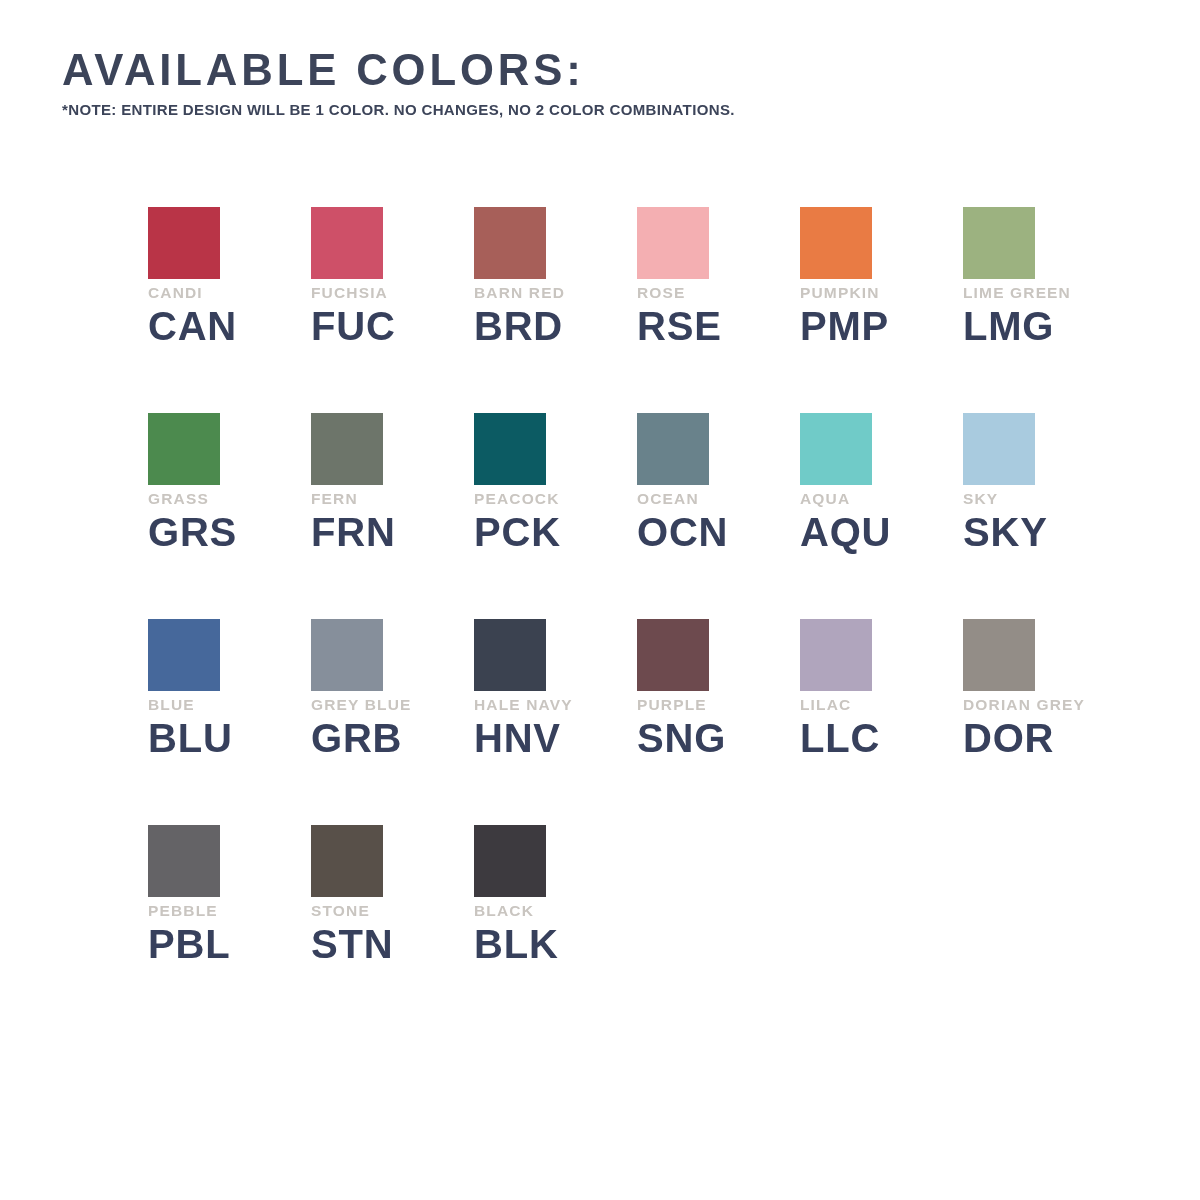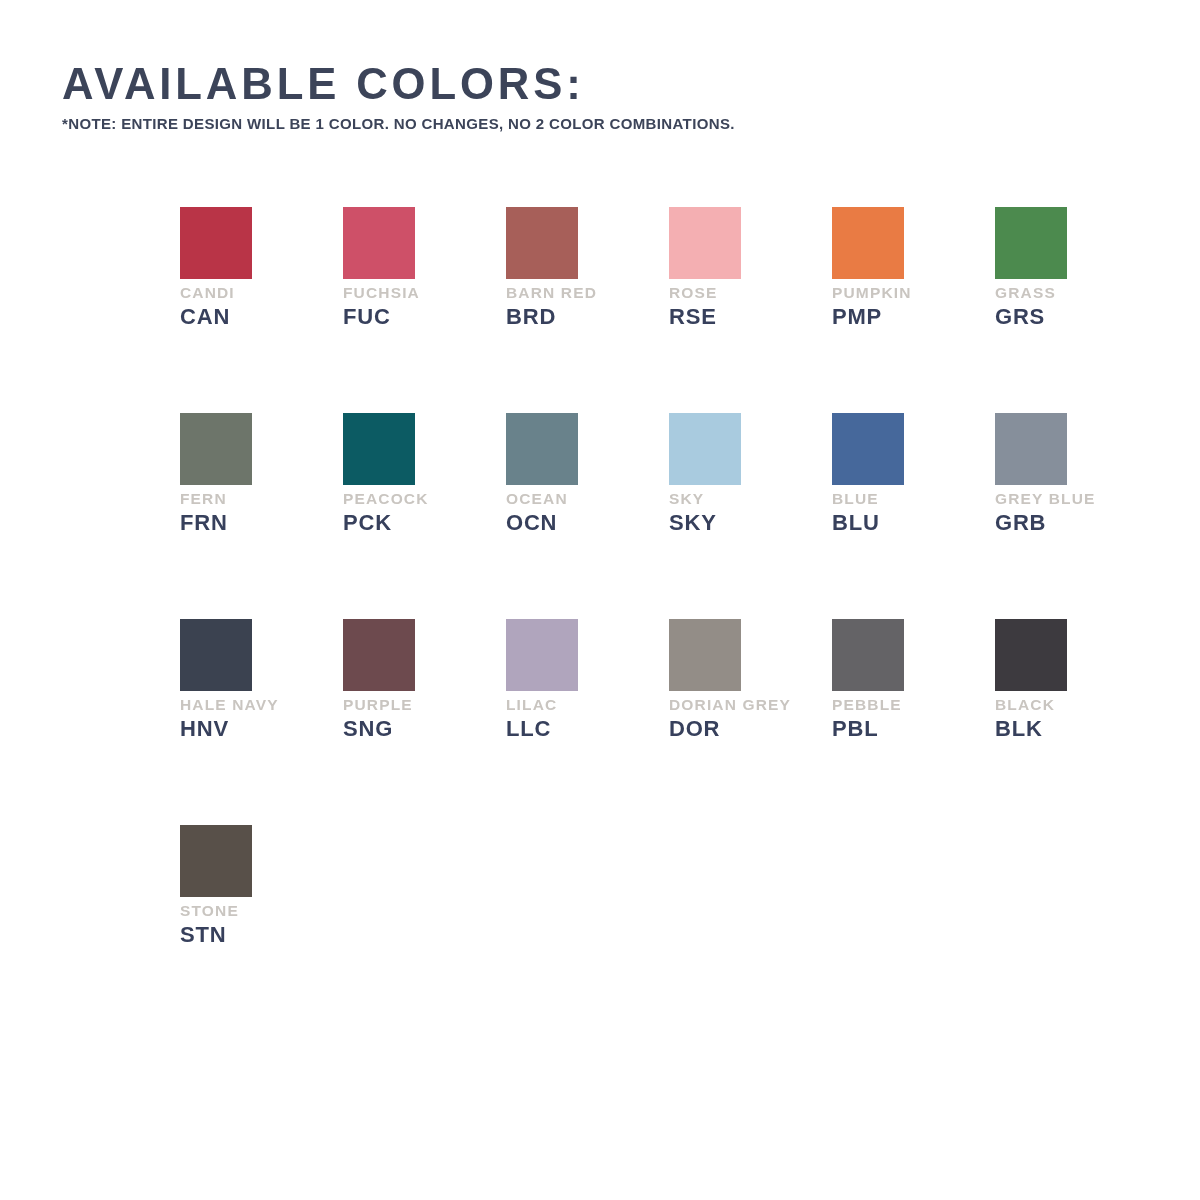--- a/index.html
+++ b/index.html
@@ -20,7 +20,7 @@
   #header {
     position: absolute;
     left: 62px;
-    top: 61px;
+    top: 47px;
     width: 1080px;
   }
   #page-title {

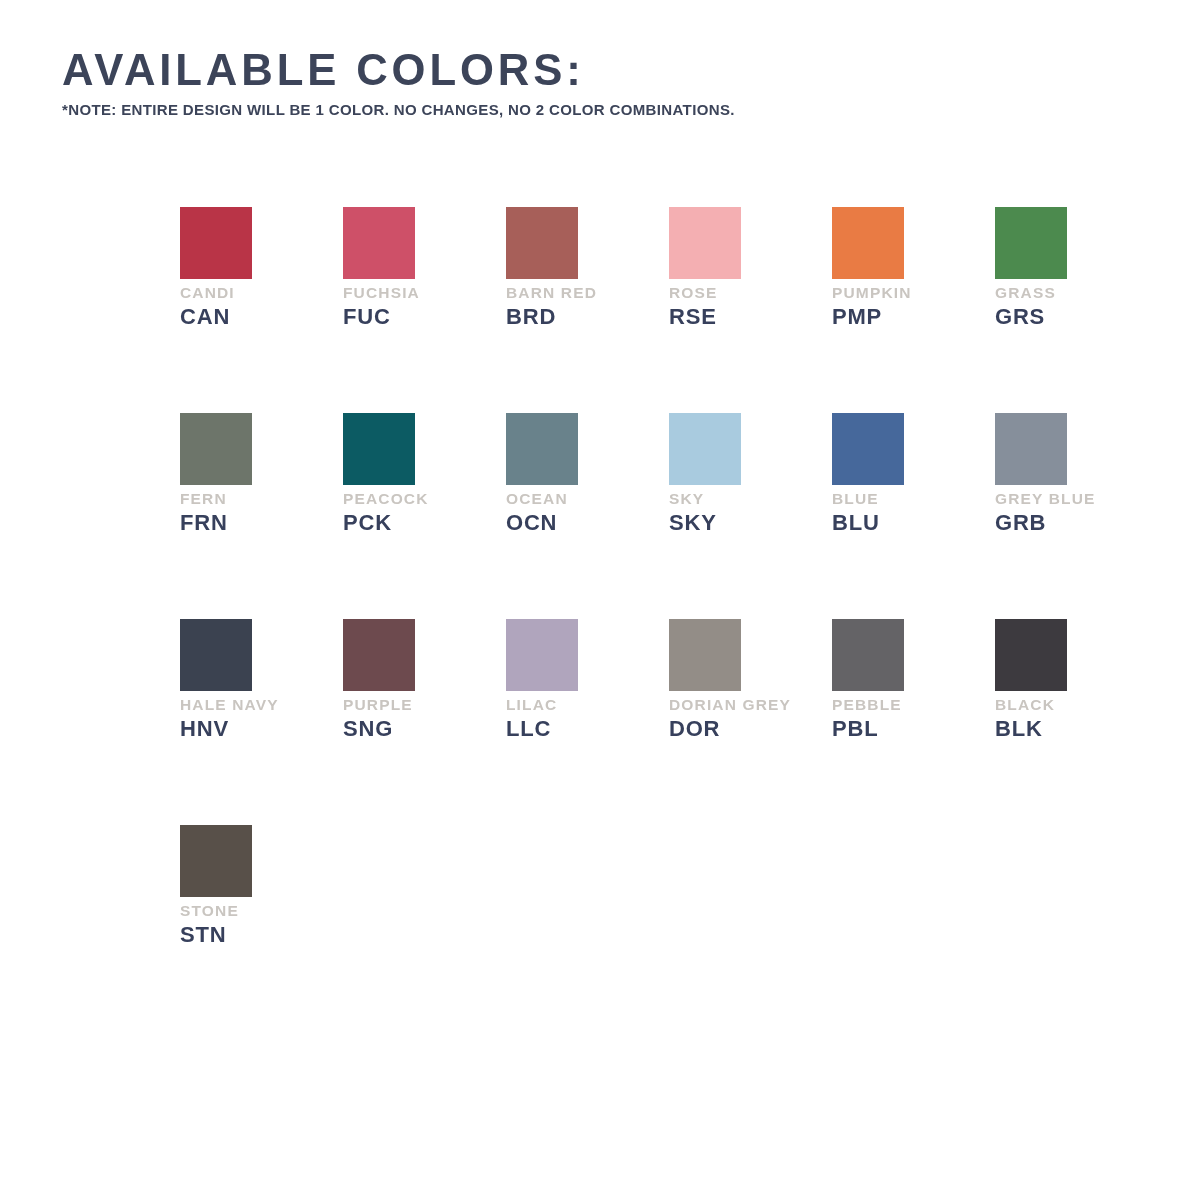--- a/index.html
+++ b/index.html
@@ -60,7 +60,6 @@
   .color-cell {
     position: relative;
     width: 163px;
-    margin-left: 32px;
   }
   .swatch {
     width: 72px;

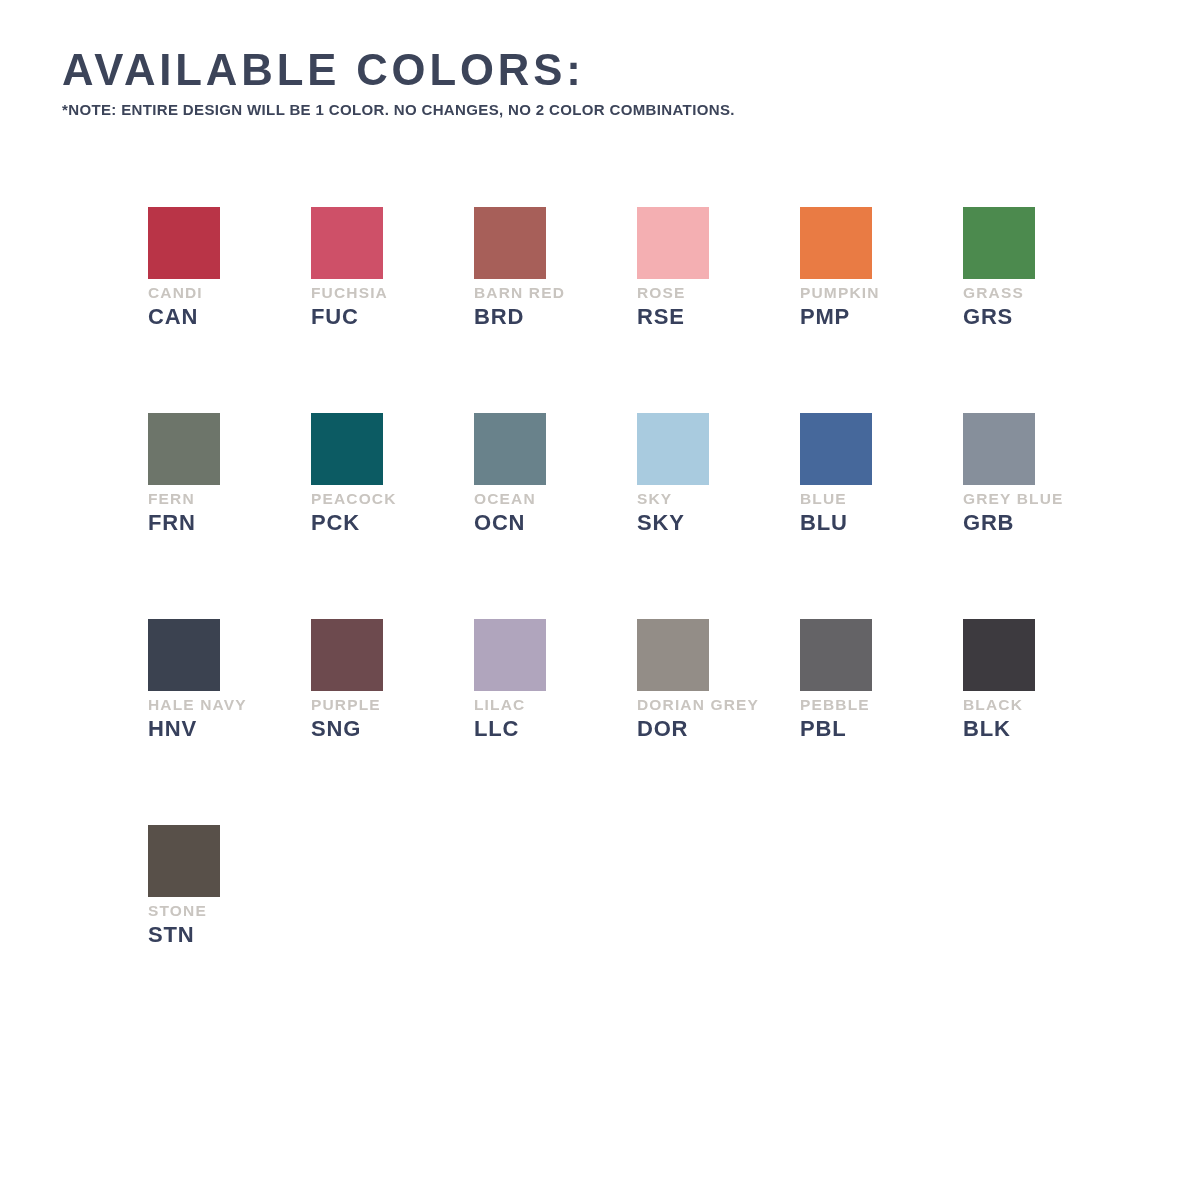--- a/index.html
+++ b/index.html
@@ -124,6 +124,11 @@
       <div class="color-code">PMP</div>
     </div>
     <div class="color-cell">
+      <div class="swatch" style="background-color: rgb(156, 178, 128);"></div>
+      <div class="color-name">LIME GREEN</div>
+      <div class="color-code">LMG</div>
+    </div>
+    <div class="color-cell">
       <div class="swatch" style="background-color: rgb(76, 138, 78);"></div>
       <div class="color-name">GRASS</div>
       <div class="color-code">GRS</div>

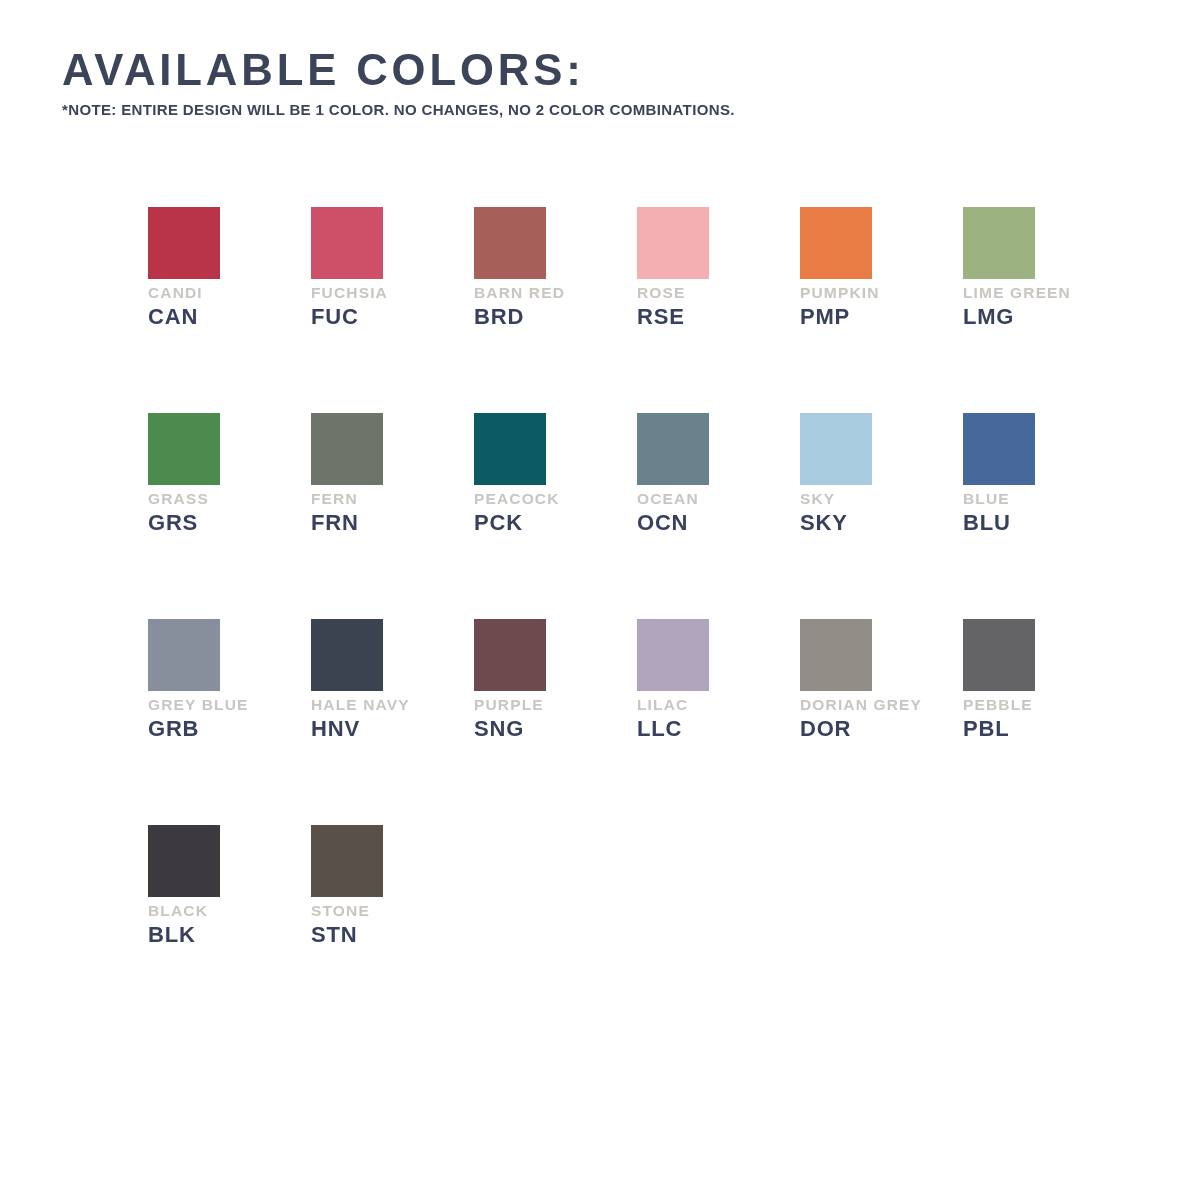--- a/index.html
+++ b/index.html
@@ -81,7 +81,7 @@
     position: absolute;
     left: 0;
     top: 99px;
-    font-size: 22px;
+    font-size: 40px;
     font-weight: bold;
     color: #37405c;
     letter-spacing: 0.8px;

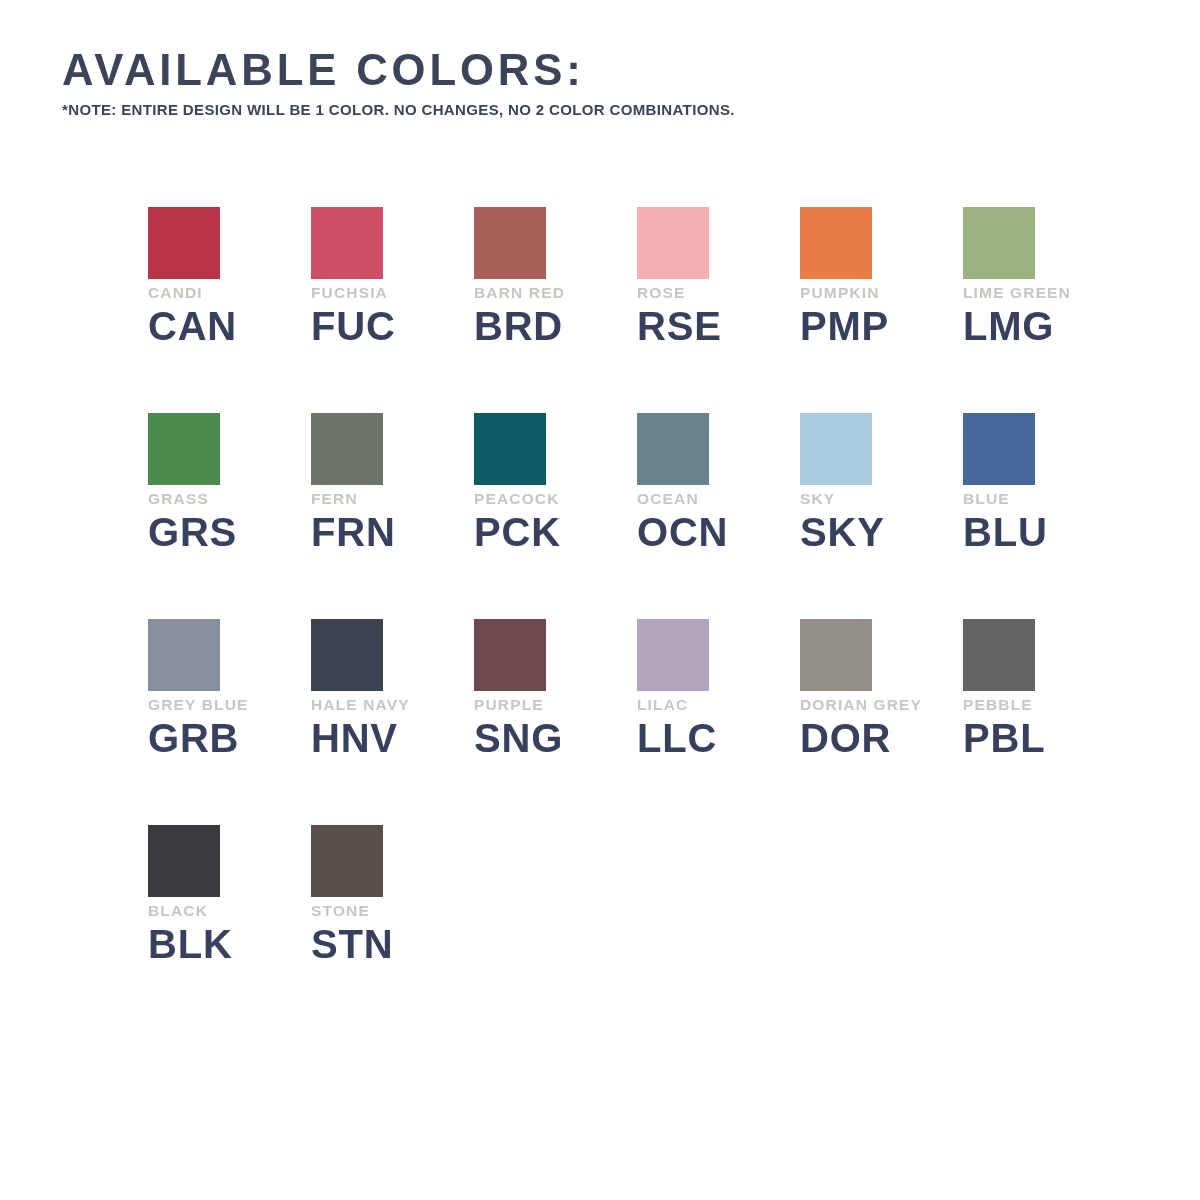--- a/index.html
+++ b/index.html
@@ -149,6 +149,11 @@
       <div class="color-code">OCN</div>
     </div>
     <div class="color-cell">
+      <div class="swatch" style="background-color: rgb(112, 203, 200);"></div>
+      <div class="color-name">AQUA</div>
+      <div class="color-code">AQU</div>
+    </div>
+    <div class="color-cell">
       <div class="swatch" style="background-color: rgb(169, 203, 223);"></div>
       <div class="color-name">SKY</div>
       <div class="color-code">SKY</div>

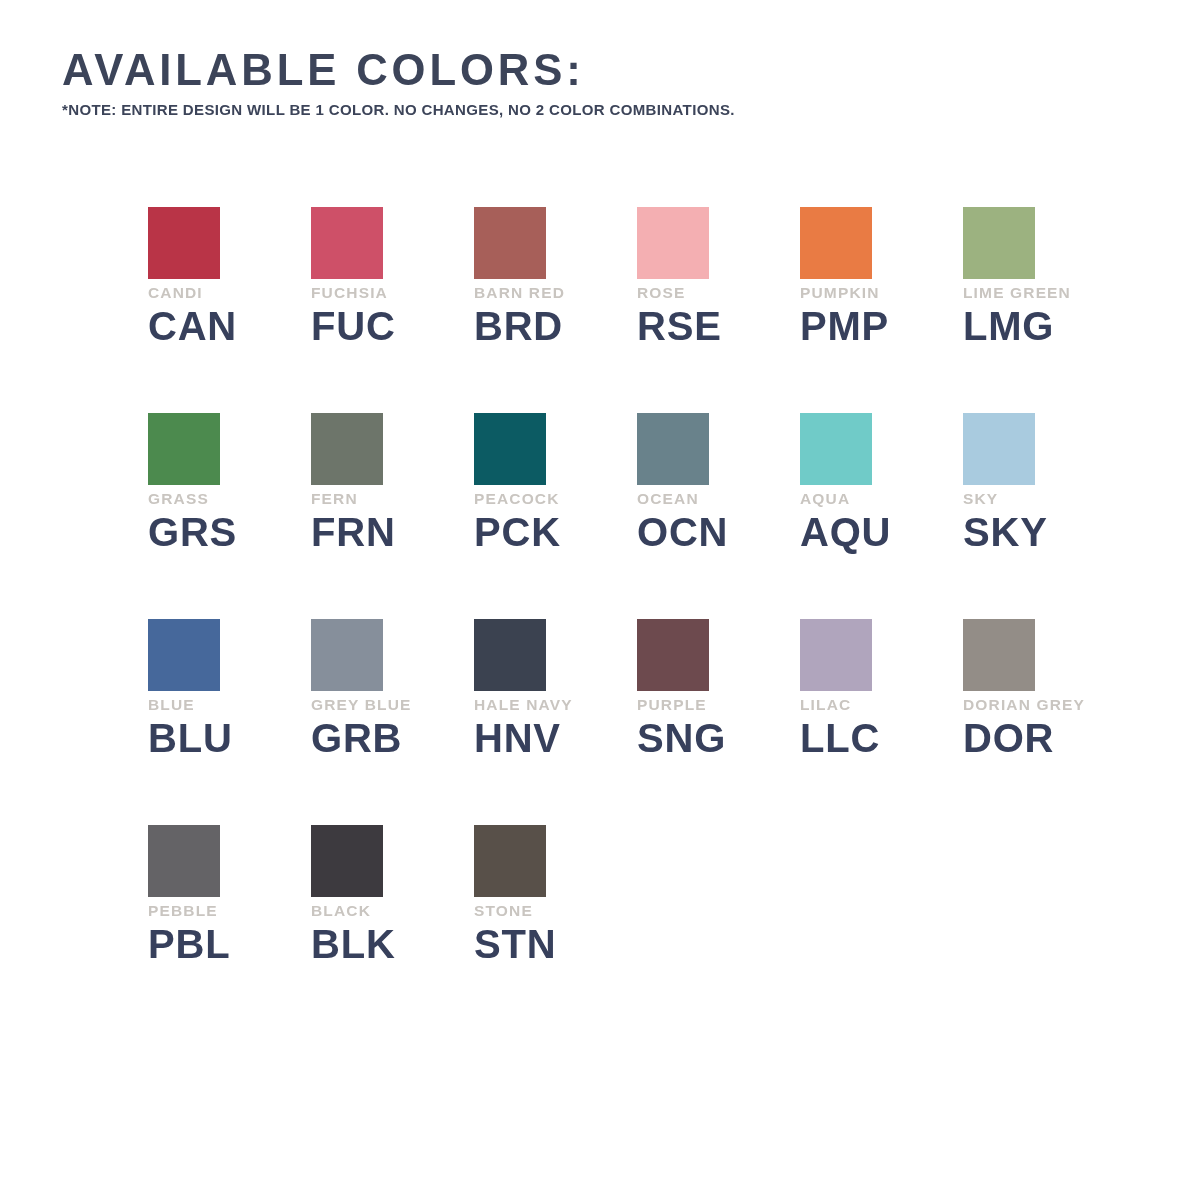--- a/index.html
+++ b/index.html
@@ -194,15 +194,15 @@
       <div class="color-code">PBL</div>
     </div>
     <div class="color-cell">
+      <div class="swatch" style="background-color: rgb(88, 80, 73);"></div>
+      <div class="color-name">STONE</div>
+      <div class="color-code">STN</div>
+    </div>
+    <div class="color-cell">
       <div class="swatch" style="background-color: rgb(61, 58, 63);"></div>
       <div class="color-name">BLACK</div>
       <div class="color-code">BLK</div>
     </div>
-    <div class="color-cell">
-      <div class="swatch" style="background-color: rgb(88, 80, 73);"></div>
-      <div class="color-name">STONE</div>
-      <div class="color-code">STN</div>
-    </div>
   </div>
 
 </body></html>

